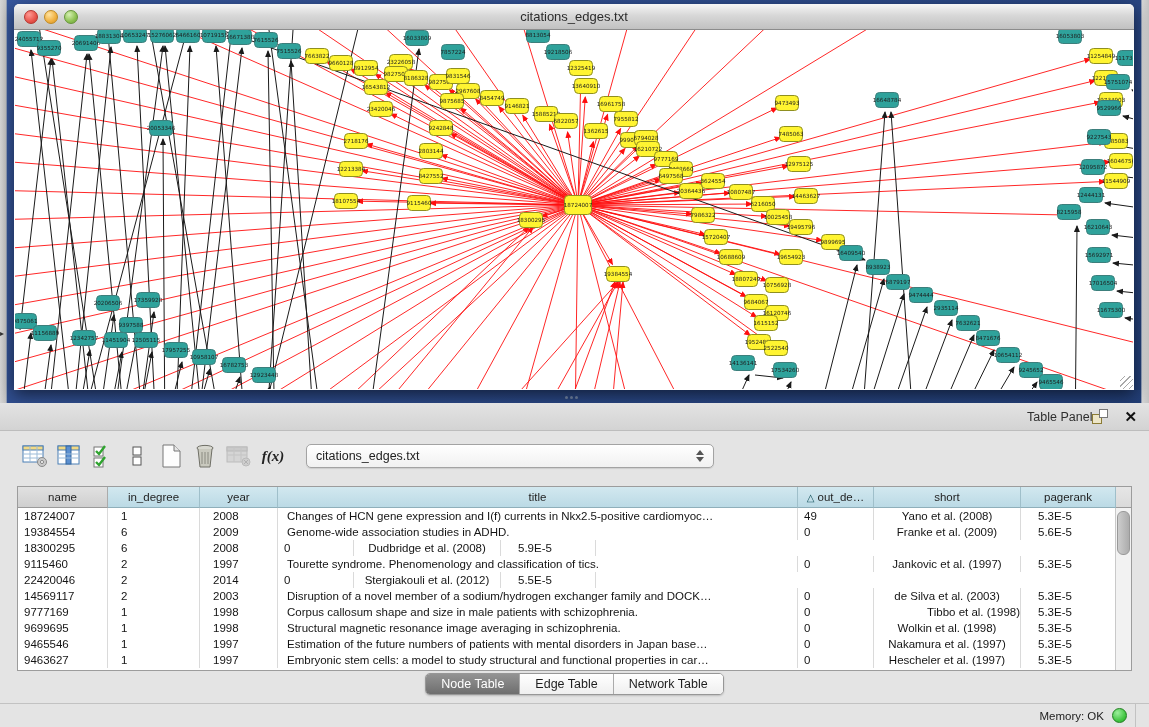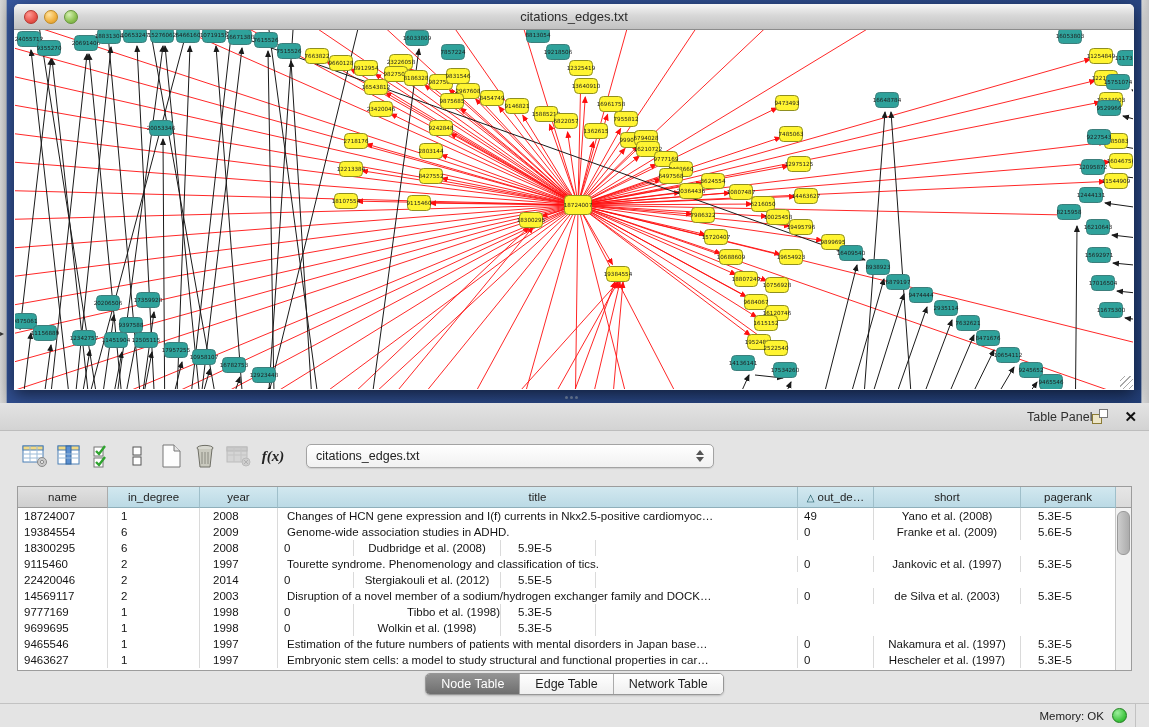--- a/index.html
+++ b/index.html
@@ -907,6 +907,7 @@
             <div class="td" style="width: 90px; flex: 0 0 auto; padding-left: 6px;">9777169</div>
             <div class="td" style="width: 92px; flex: 0 0 auto; padding-left: 13px;">1</div>
             <div class="td" style="width: 78px; flex: 0 0 auto; padding-left: 13px;">1998</div>
+            <div class="td" style="flex: 1 1 0%; padding-left: 9px;">Corpus callosum shape and size in male patients with schizophrenia.</div>
             <div class="td" style="width: 76px; flex: 0 0 auto; padding-left: 6px;">0</div>
             <div class="td" style="width: 147px; flex: 0 0 auto; text-align: right;">Tibbo et al. (1998)</div>
             <div class="td" style="width: 95px; flex: 0 0 auto; padding-left: 17px;">5.3E-5</div>

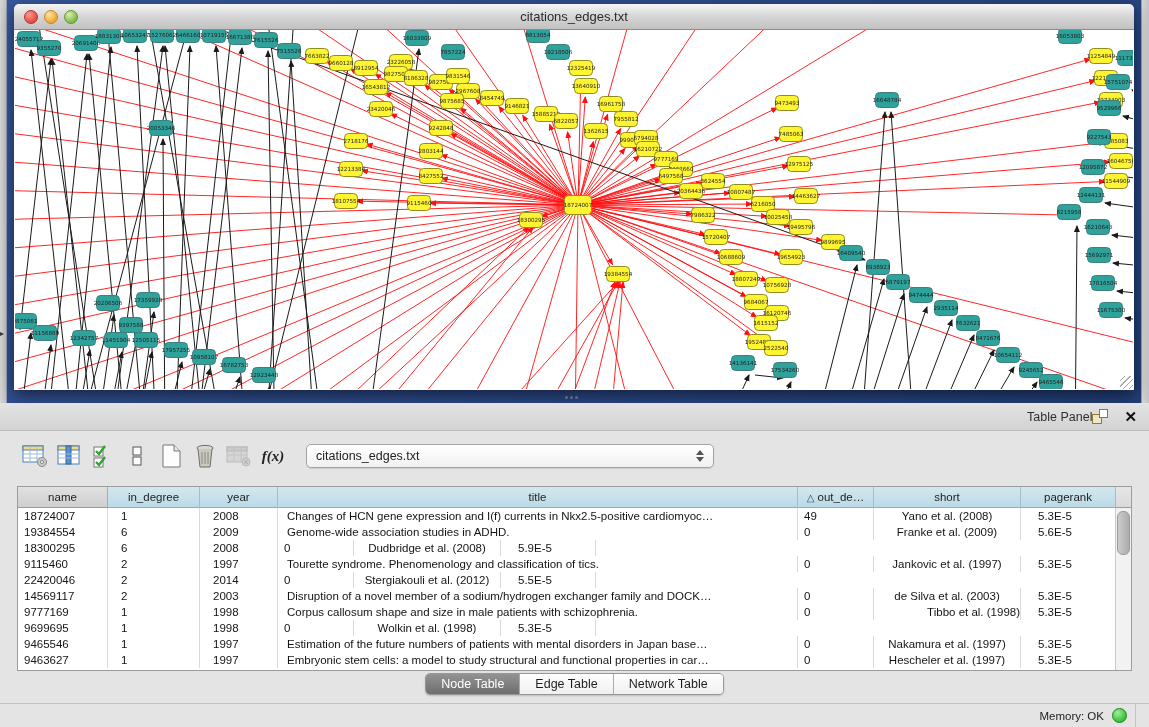--- a/index.html
+++ b/index.html
@@ -916,6 +916,7 @@
             <div class="td" style="width: 90px; flex: 0 0 auto; padding-left: 6px;">9699695</div>
             <div class="td" style="width: 92px; flex: 0 0 auto; padding-left: 13px;">1</div>
             <div class="td" style="width: 78px; flex: 0 0 auto; padding-left: 13px;">1998</div>
+            <div class="td" style="flex: 1 1 0%; padding-left: 9px;">Structural magnetic resonance image averaging in schizophrenia.</div>
             <div class="td" style="width: 76px; flex: 0 0 auto; padding-left: 6px;">0</div>
             <div class="td" style="width: 147px; flex: 0 0 auto; text-align: center;">Wolkin et al. (1998)</div>
             <div class="td" style="width: 95px; flex: 0 0 auto; padding-left: 17px;">5.3E-5</div>

